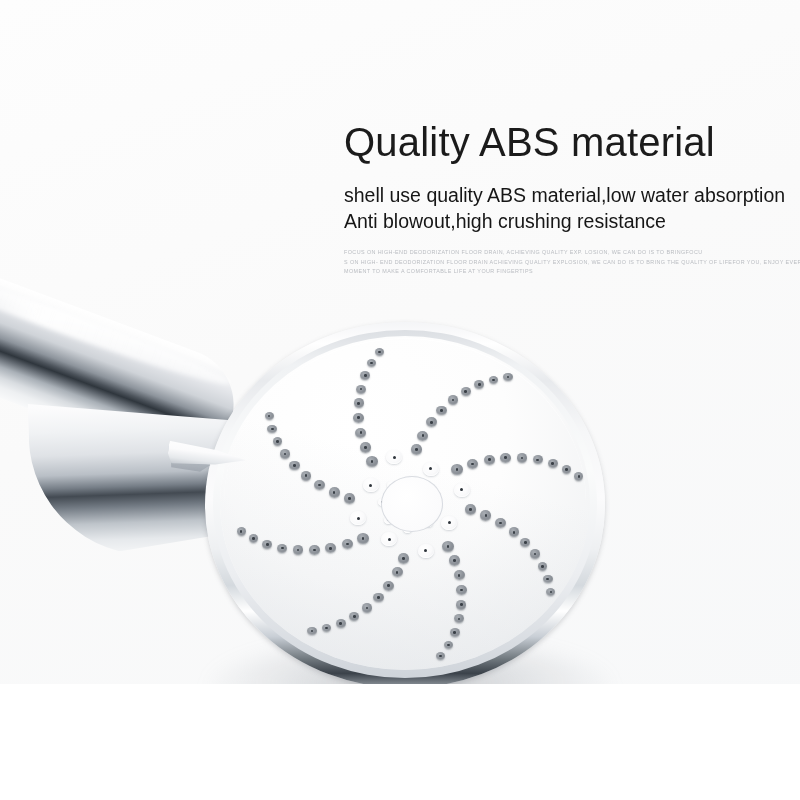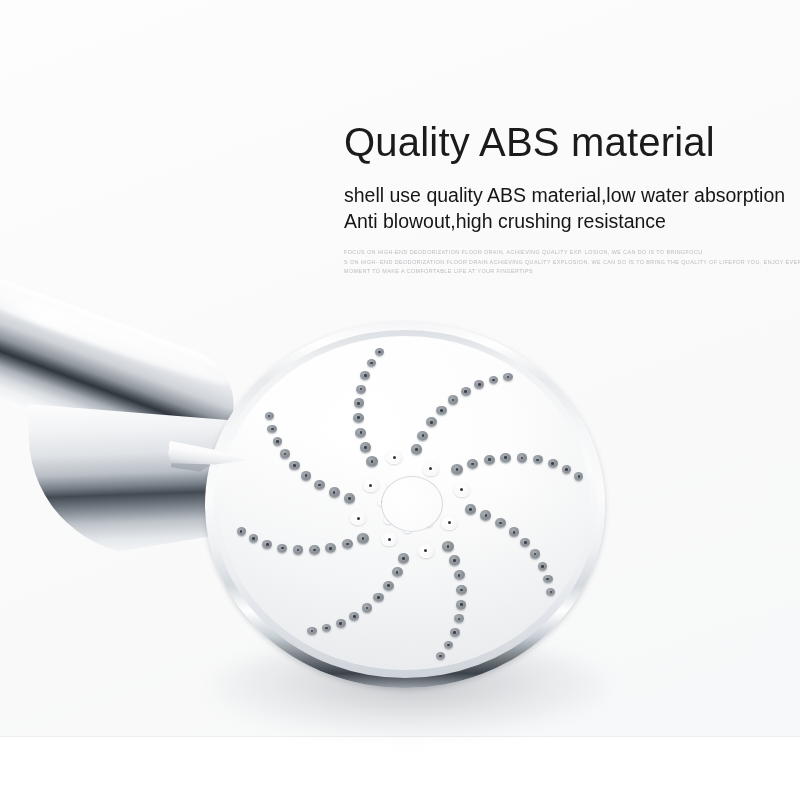--- a/index.html
+++ b/index.html
@@ -15,7 +15,7 @@
   #stage {
     position: relative;
     width: 800px;
-    height: 800px;
+    height: 684px;
     overflow: hidden;
     background: #ffffff;
   }

